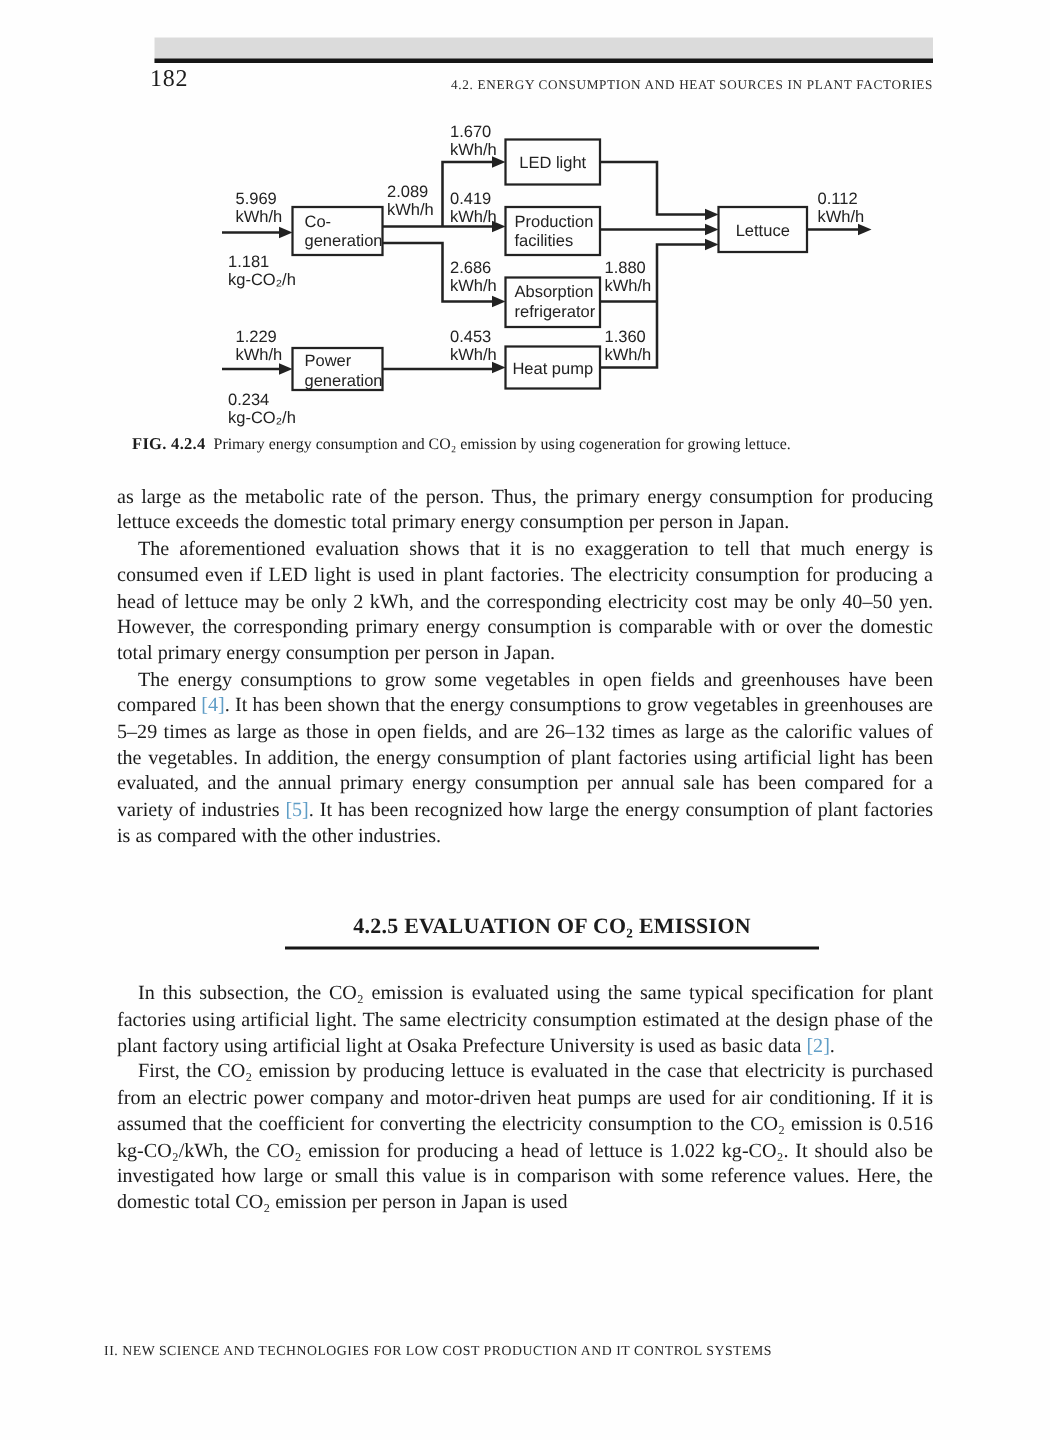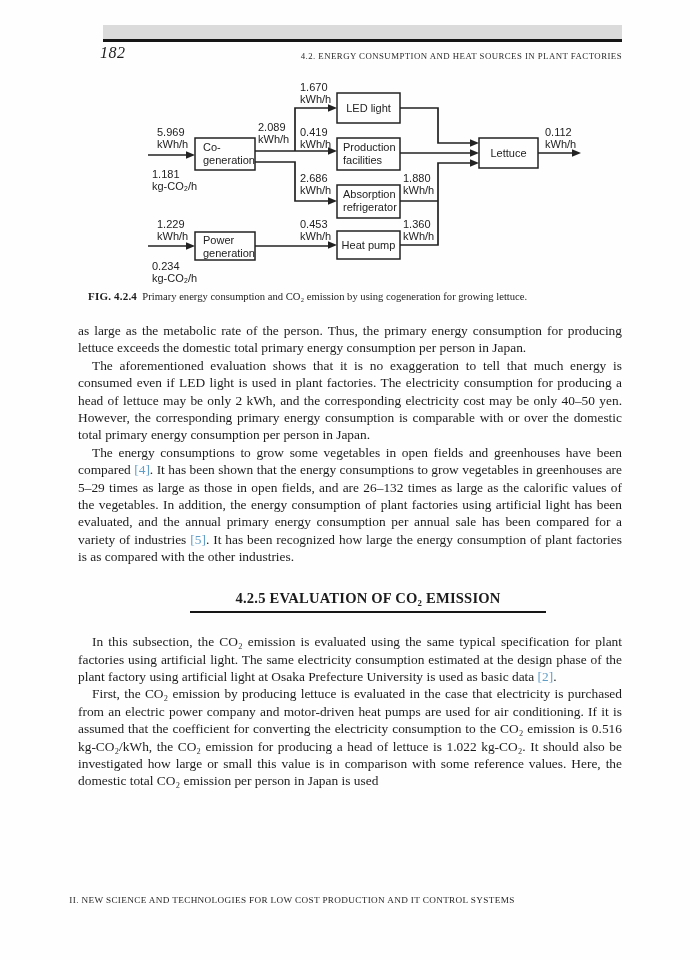--- a/index.html
+++ b/index.html
@@ -10,7 +10,7 @@
   
   .topbar{position:absolute;left:103px;top:25px;width:519px;height:14px;
     background:#dbdbdb;border-bottom:3px solid #161616;}
-  .pagenum{position:absolute;left:100px;top:44px;font-size:16px;letter-spacing:.5px;font-style:italic;}
+  .pagenum{position:absolute;left:100px;top:44px;font-size:16px;letter-spacing:.5px;}
   .runhead{position:absolute;left:78px;top:51px;width:544px;text-align:right;
     font-size:8.8px;letter-spacing:.45px;color:#2a2a2a;white-space:nowrap;}
   

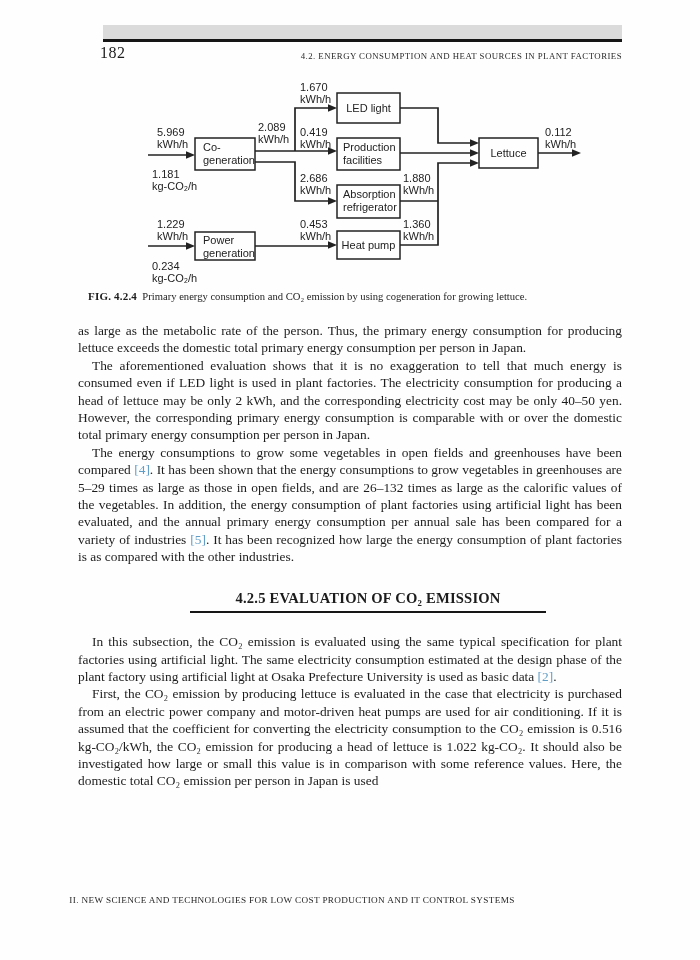--- a/index.html
+++ b/index.html
@@ -28,7 +28,7 @@
   .body p{margin:0;}
   .body p.ind{text-indent:14px;}
   .ref{color:#5f9dc6;}
-  .heading-wrap{margin:24px 0 20px 0;}
+  .heading-wrap{margin:44px 0 20px 0;}
   .heading{width:356px;margin-left:112px;text-align:center;
     font-weight:bold;font-size:14.6px;letter-spacing:.2px;
     border-bottom:2.2px solid #161616;padding-bottom:4px;}

